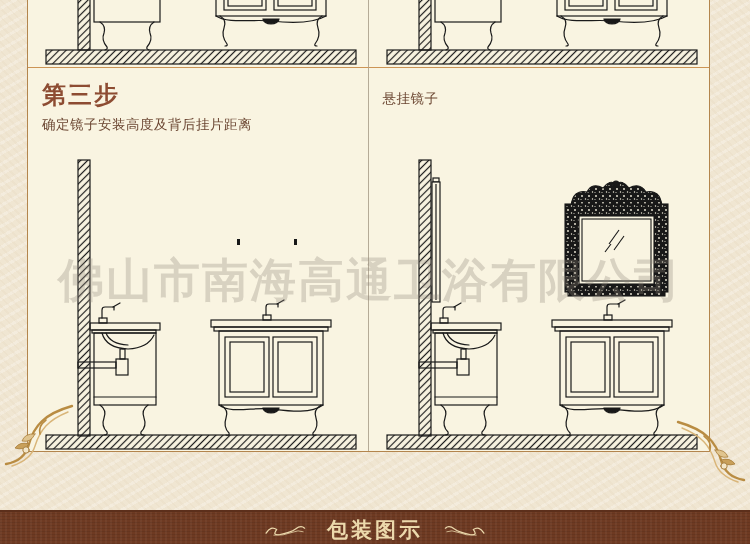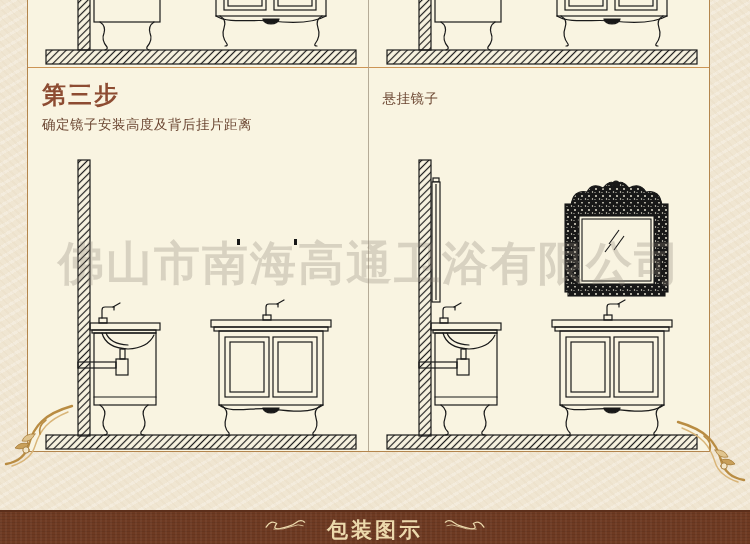--- a/index.html
+++ b/index.html
@@ -25,7 +25,7 @@
   .step-desc { margin-top:7px; font-size:13.5px; color:#6b4632; line-height:1.45; letter-spacing:0.5px; }
   .diagram { position:absolute; left:0; top:0; }
   .watermark {
-    position:absolute; left:30px; top:233px; width:680px; z-index:5;
+    position:absolute; left:30px; top:250px; width:680px; z-index:5;
     text-align:center; font-size:46px; font-weight:bold; white-space:nowrap;
     color:#8f867a; opacity:0.30; letter-spacing:2px; pointer-events:none;
   }

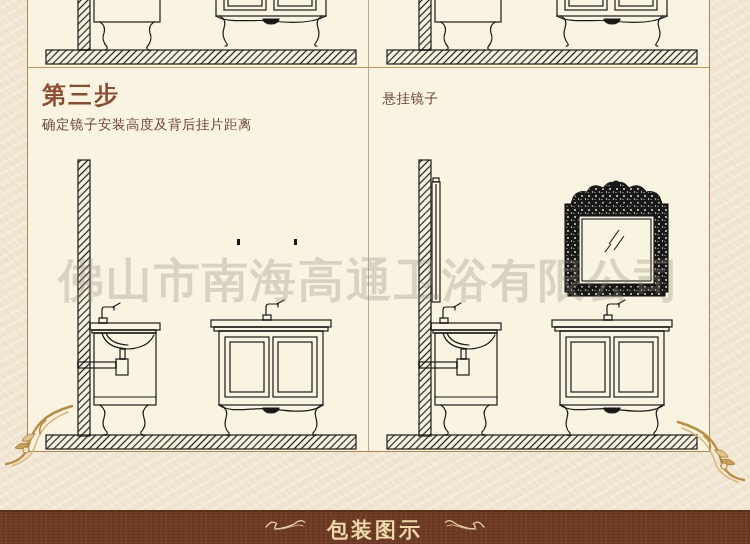--- a/index.html
+++ b/index.html
@@ -39,7 +39,7 @@
       repeating-linear-gradient(0deg, rgba(0,0,0,0.08) 0 1px, rgba(0,0,0,0) 1px 3px),
       repeating-linear-gradient(90deg, rgba(255,255,255,0.04) 0 2px, rgba(0,0,0,0) 2px 5px);
     border-top:2px solid #5c2f1b;
-    display:flex; align-items:flex-start; justify-content:center; gap:12px;
+    display:flex; align-items:center; justify-content:center; gap:12px;
   }
   .banner-label { font-size:21px; font-weight:bold; color:#ecd9ac; letter-spacing:3px; padding-top:4px; }
   .swirl { padding-top:6px; }

